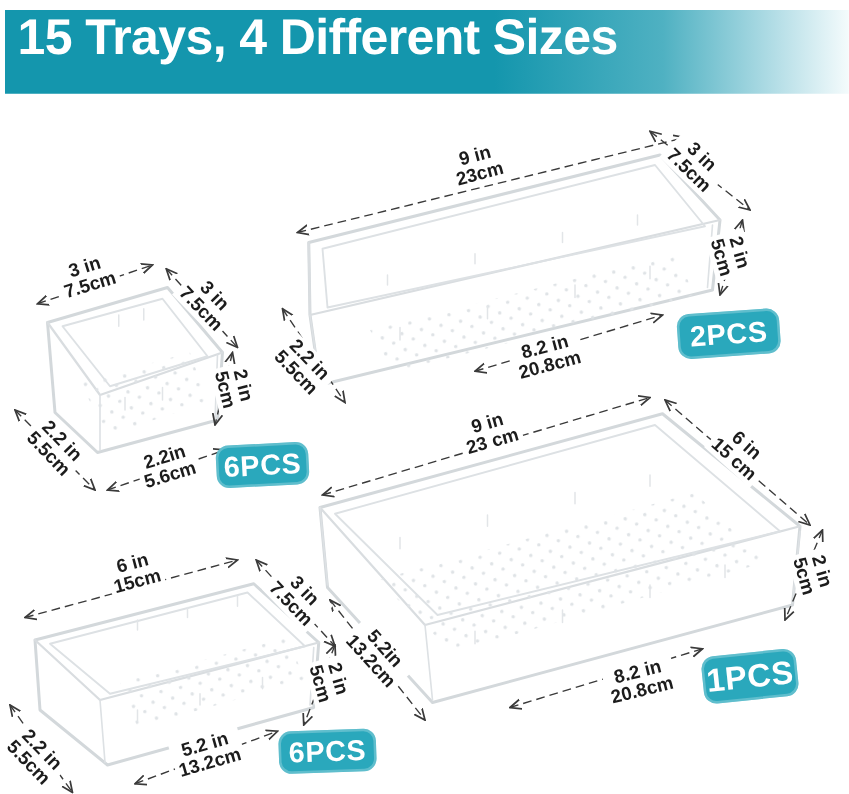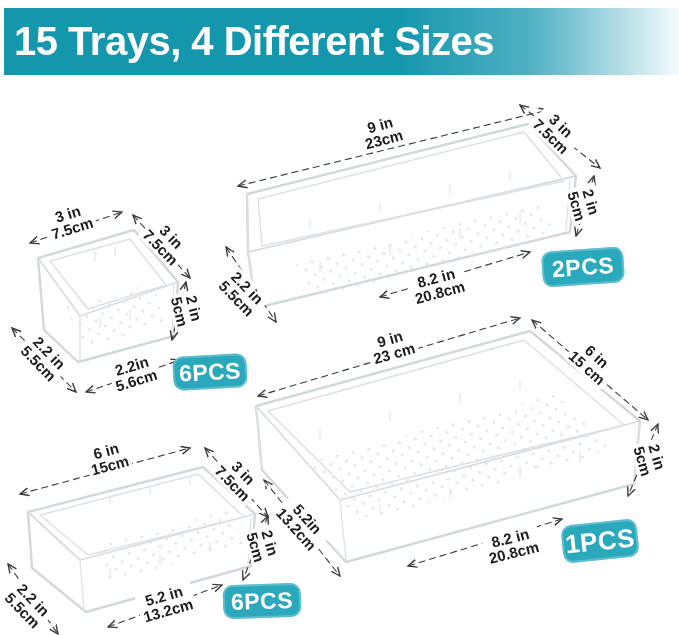--- a/index.html
+++ b/index.html
@@ -10,7 +10,7 @@
   .banner{
     position:absolute;left:4px;top:8px;right:0;height:67px;
     background:linear-gradient(to right,#1496ad 0%,#1496ad 58%,#4fb1c2 78%,#b9e0e8 92%,#f4fbfc 100%);
-    display:flex;align-items:center;
+    display:flex;align-items:flex-start;
   }
   .banner h1{
     margin:0 0 0 10px;color:#ffffff;font-size:40px;font-weight:bold;

